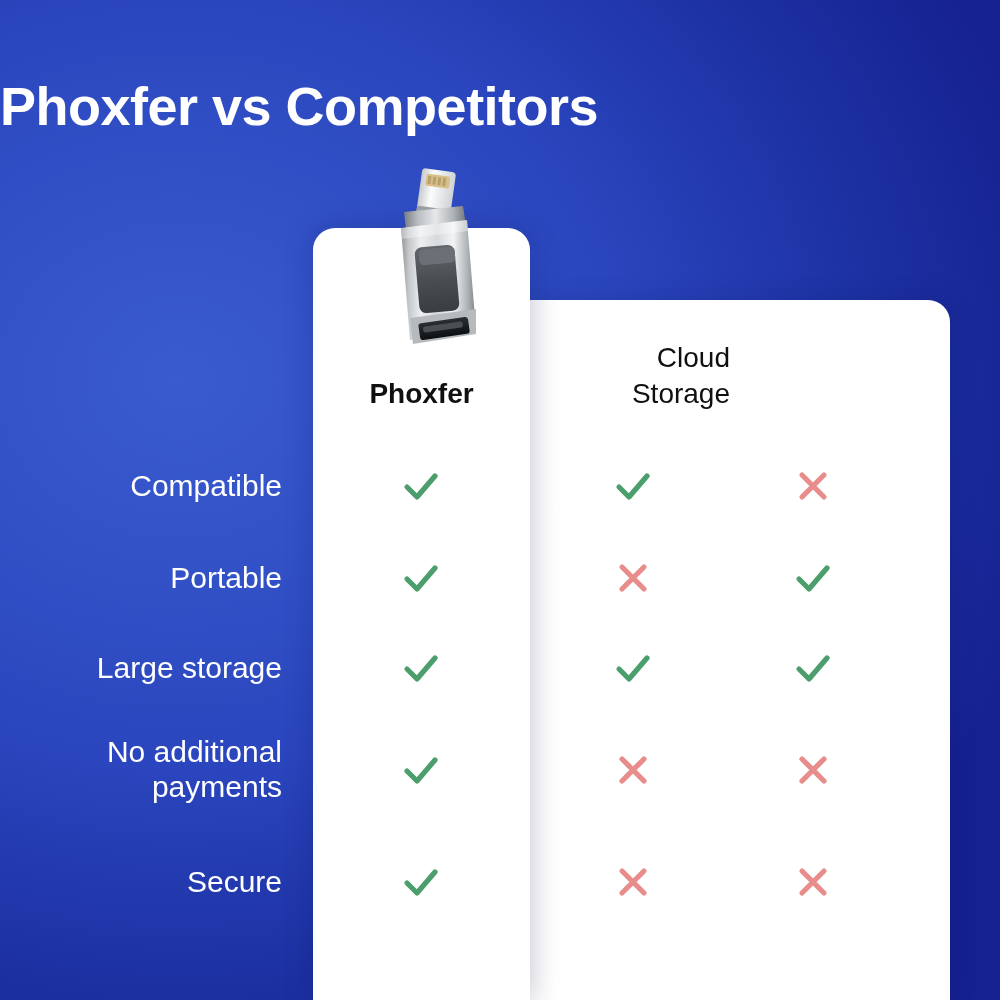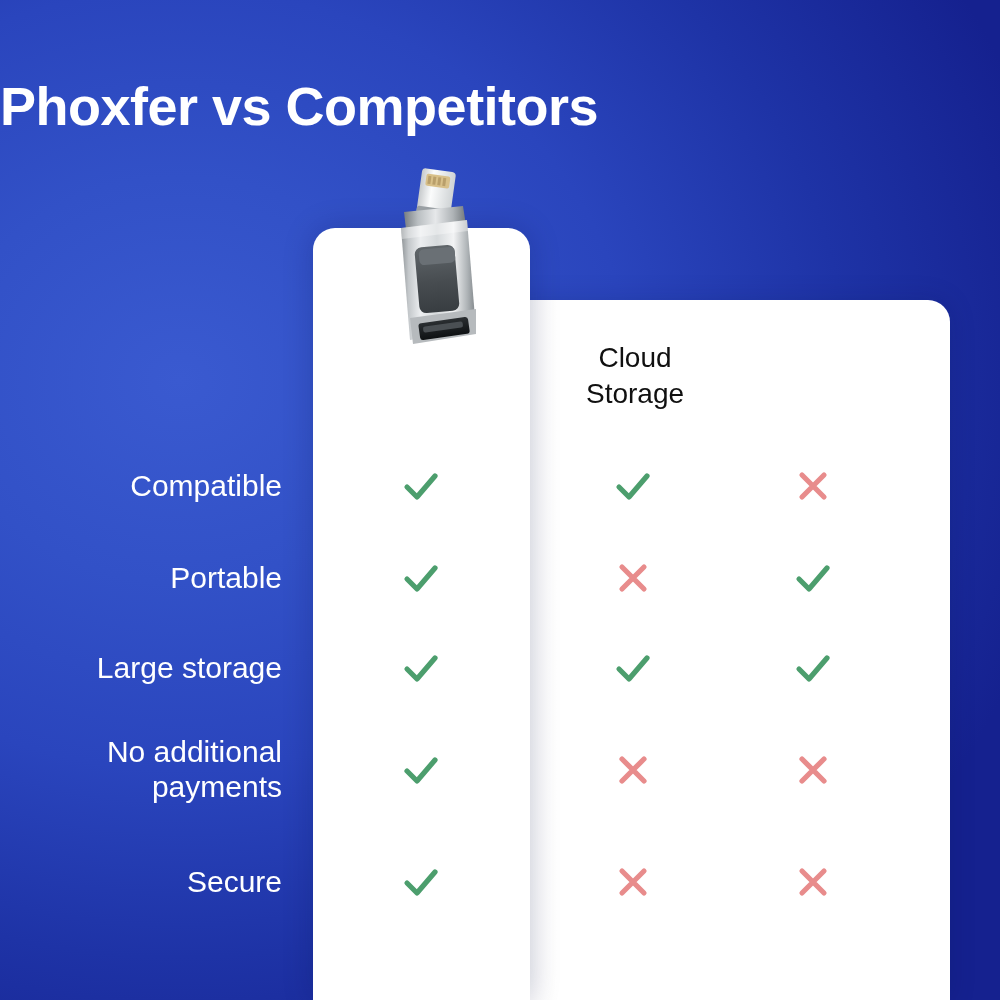--- a/index.html
+++ b/index.html
@@ -75,6 +75,7 @@
   #head-cloud {
     left:540px; width:190px; top:340px;
     font-weight:normal;
+    text-align:right;
   }
   #head-hdd {
     left:725px; width:180px; top:362px;

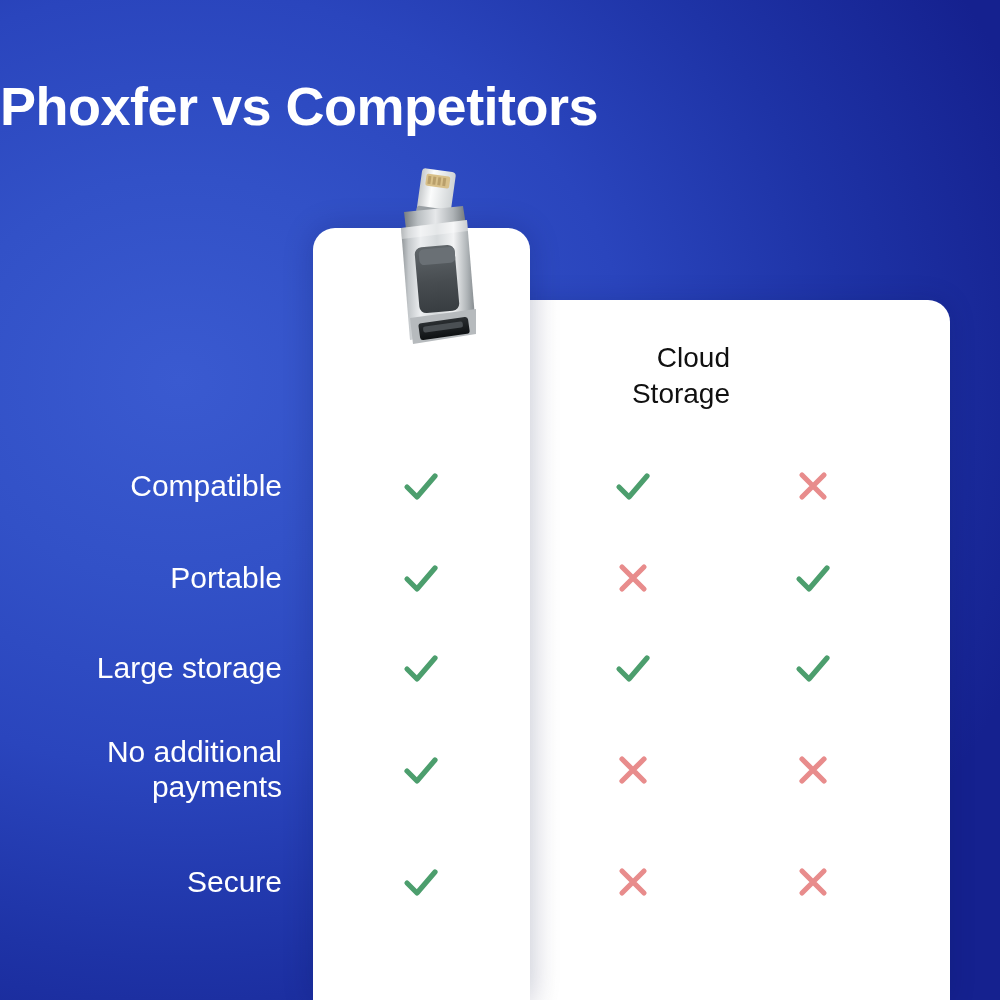--- a/index.html
+++ b/index.html
@@ -178,6 +178,7 @@
     </svg>
   </div>
 
+  <div class="col-head" id="head-phoxfer">Phoxfer</div>
   <div class="col-head" id="head-cloud" style="white-space:pre-line;">Cloud
 Storage</div>
 

